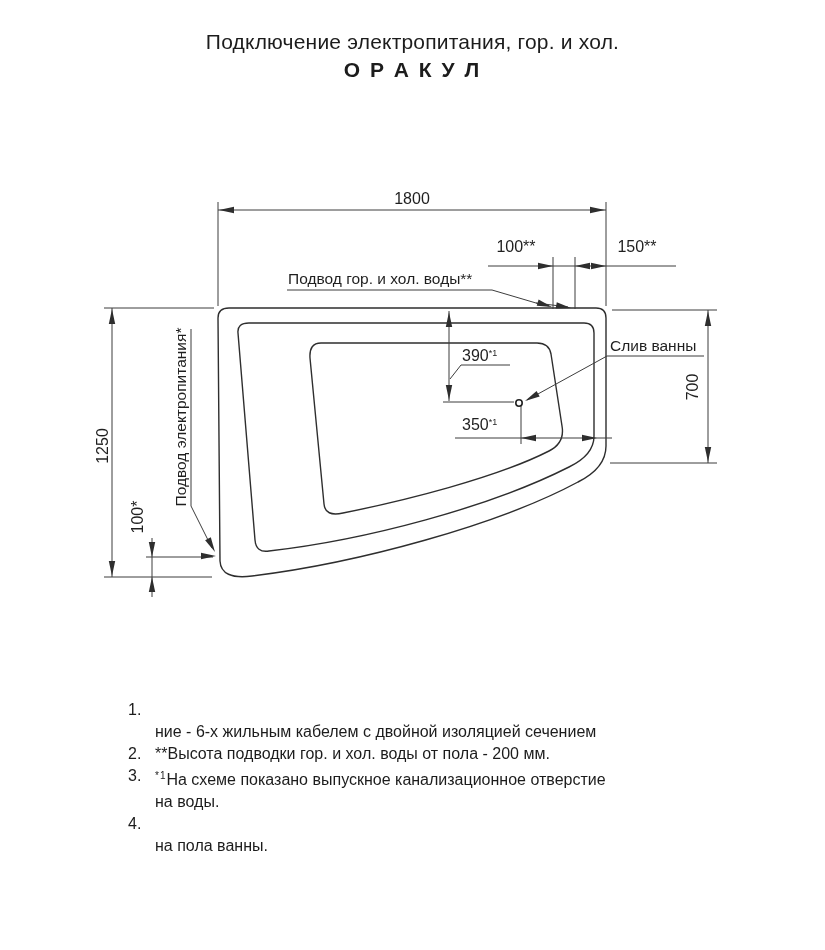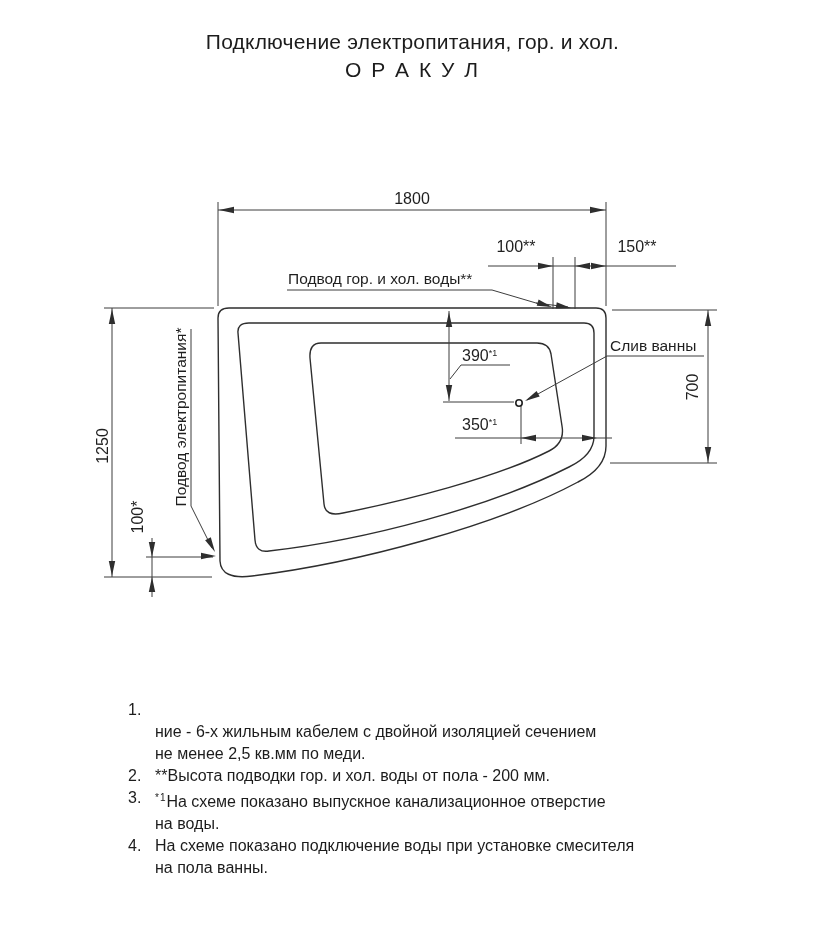--- a/index.html
+++ b/index.html
@@ -18,7 +18,7 @@
     color:#1c1c1c;
     letter-spacing:.2px;
   }
-  .title .model{letter-spacing:2px;}
+  .title .model{letter-spacing:2px;font-weight:bold;}
   .diagram{position:absolute;left:0;top:0;width:825px;height:950px;}
   .notes{
     position:absolute;left:128px;top:699px;width:580px;

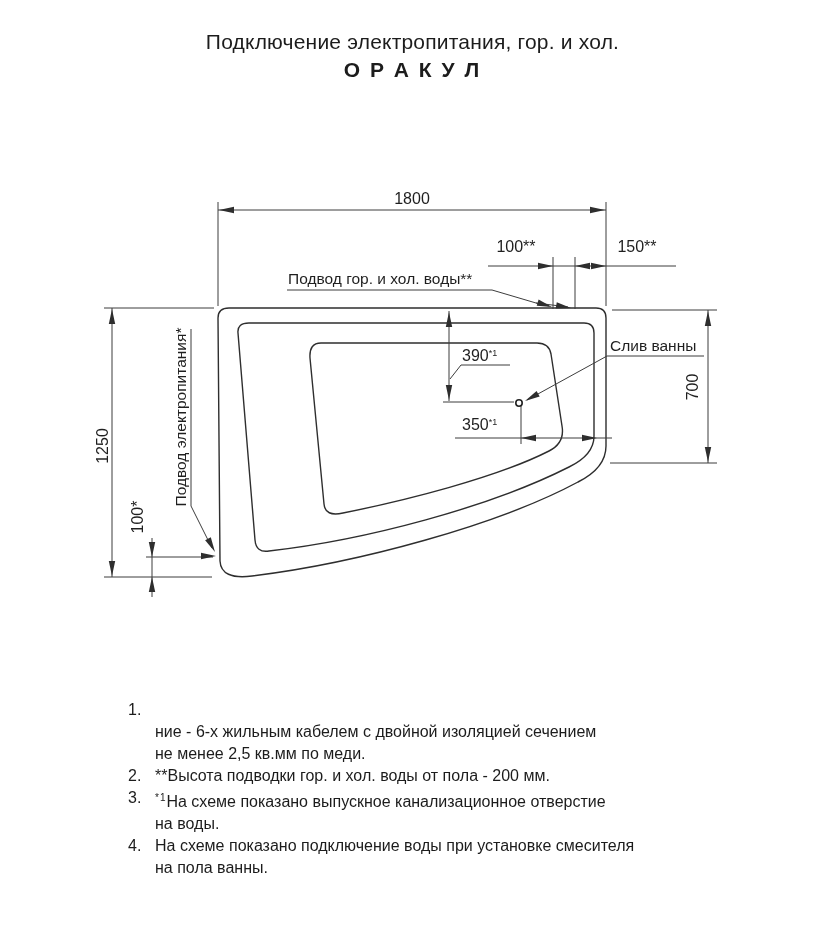--- a/index.html
+++ b/index.html
@@ -152,7 +152,6 @@
       <span class="body">
         <br>
         <span>ние - 6-х жильным кабелем с двойной изоляцией сечением</span><br>
-        <span>не менее 2,5 кв.мм по меди.</span>
       </span>
     </div>
     <div class="note">

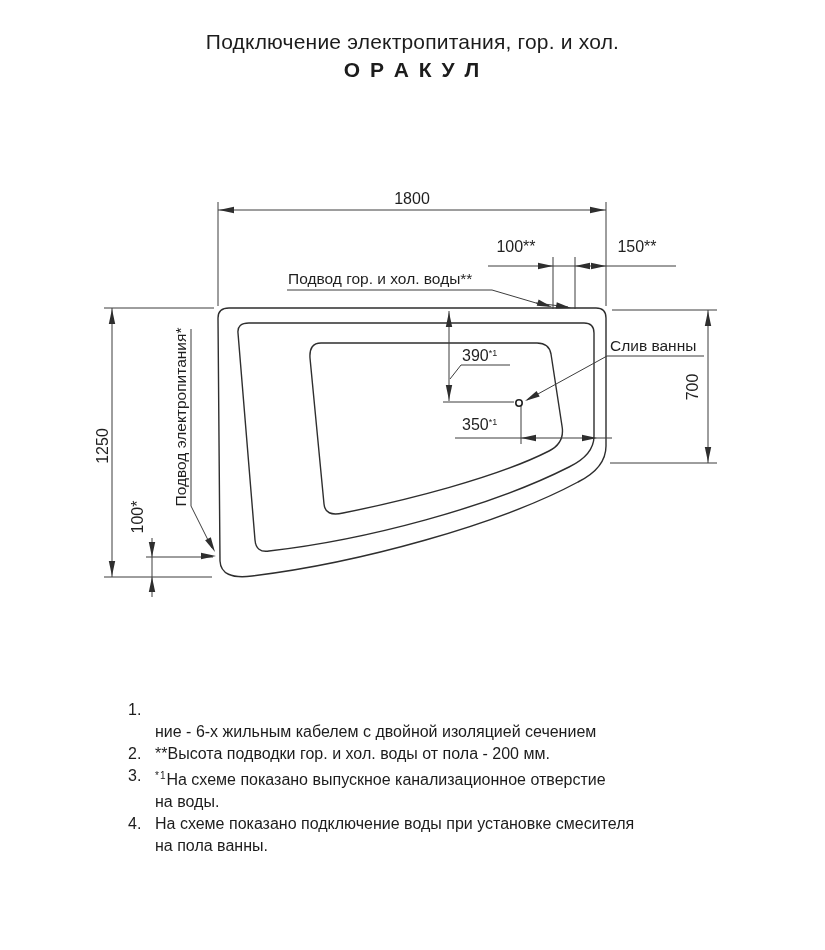--- a/index.html
+++ b/index.html
@@ -170,7 +170,7 @@
     <div class="note">
       <span class="num">4.</span>
       <span class="body">
-        <span>На схеме показано подключение воды при установке смесителя</span><br>
+        <br>
         <span>на пола ванны.</span>
       </span>
     </div>

